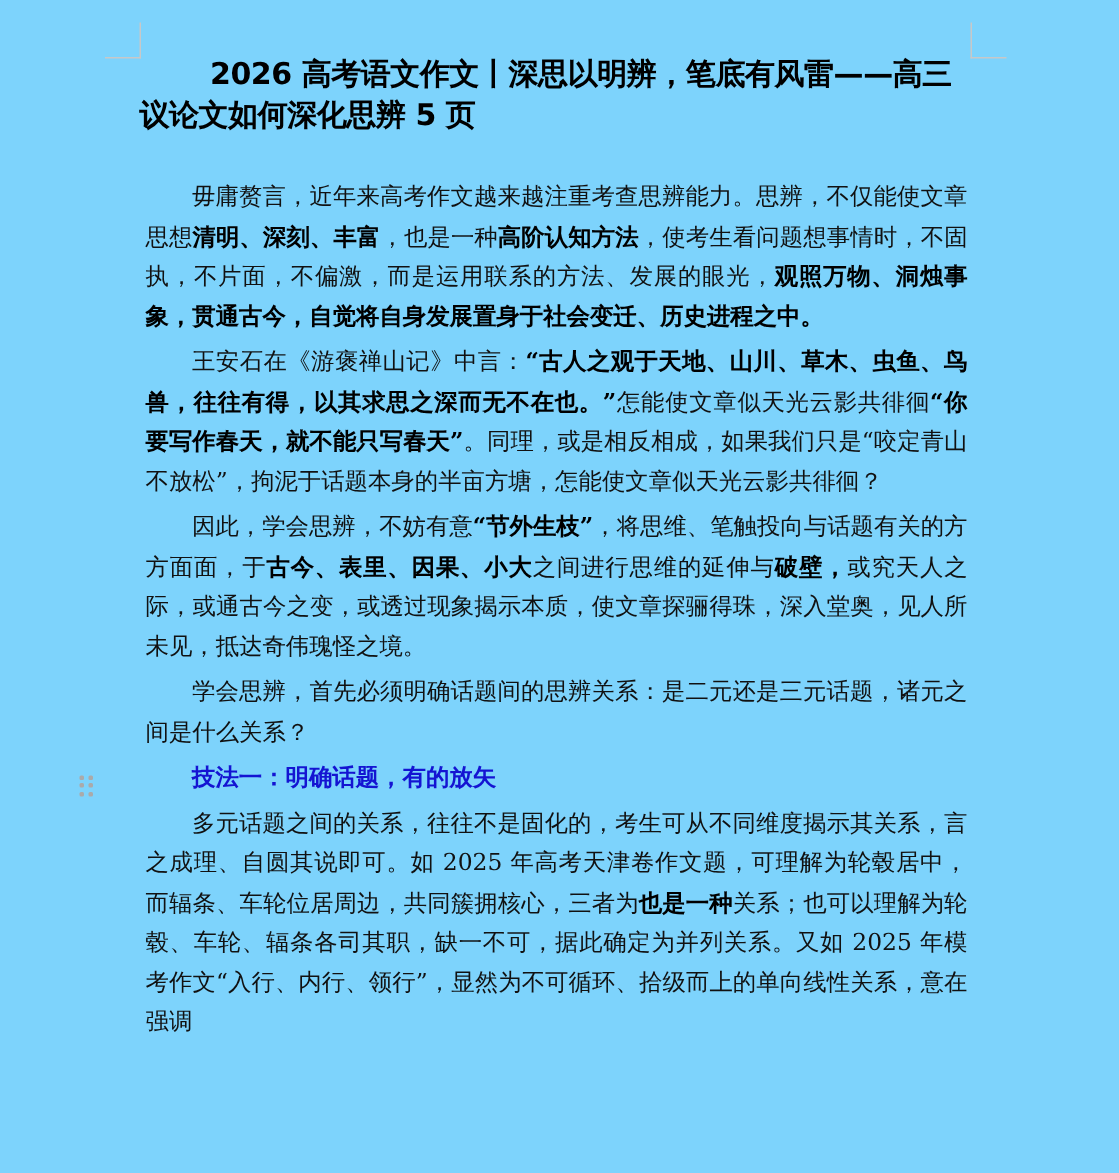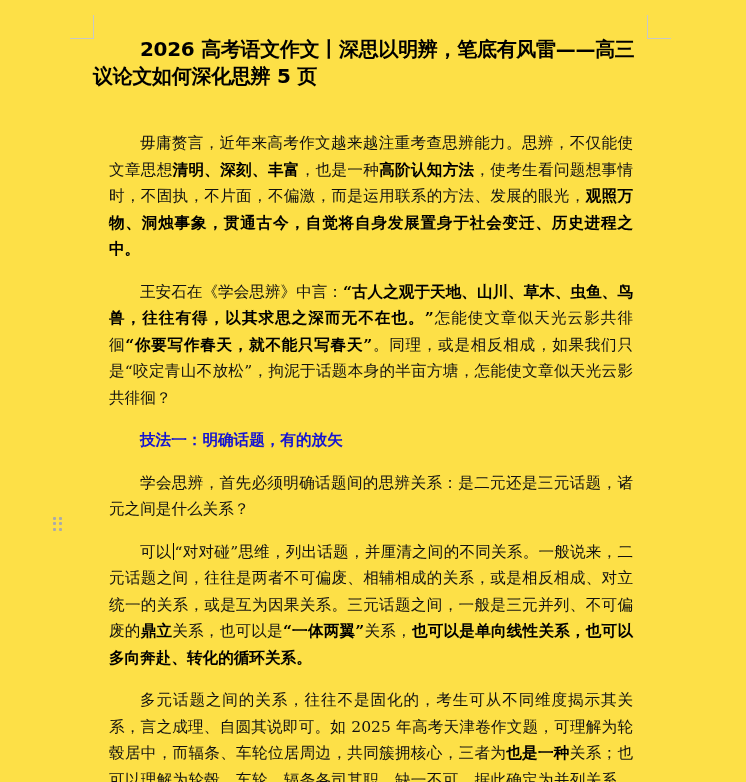--- a/index.html
+++ b/index.html
@@ -4,7 +4,7 @@
 <style>
   html, body { margin: 0; padding: 0; background: #ffffff; }
   body { width: 746px; height: 782px; overflow: hidden; position: relative; }
-  .page { position: absolute; left: 0; top: 0; width: 746px; height: 782px; background: #fde047; }
+  .page { position: absolute; left: 0; top: 0; width: 746px; height: 782px; background: #7dd3fc; }
   .corner { position: absolute; width: 23px; height: 23px; }
   .corner-tl { left: 70px; top: 15px; border-right: 1px solid #c8c8c8; border-bottom: 1px solid #c8c8c8; }
   .corner-tr { left: 647px; top: 15px; border-left: 1px solid #c8c8c8; border-bottom: 1px solid #c8c8c8; }

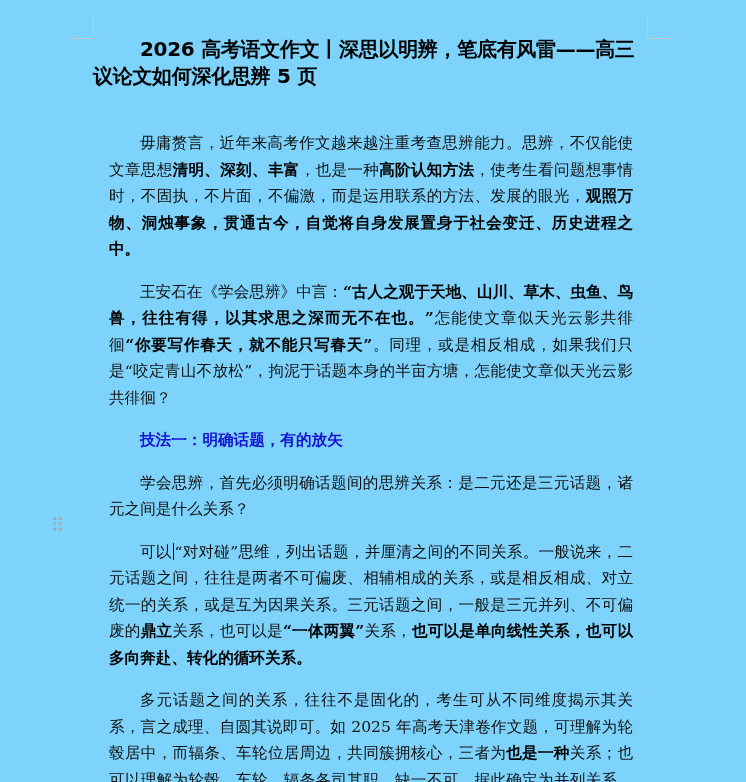--- a/index.html
+++ b/index.html
@@ -20,7 +20,7 @@
     font-size: 15.6px; line-height: 26.5px; color: #111;
     text-align: justify;
   }
-  .para { margin: 16px; text-indent: 31px; }
+  .para { margin: 4px; text-indent: 31px; }
   .para b, .para .b { font-weight: bold; color: #000; }
   .heading-blue { color: #1414d2; font-weight: bold; }
   .drag-handle {

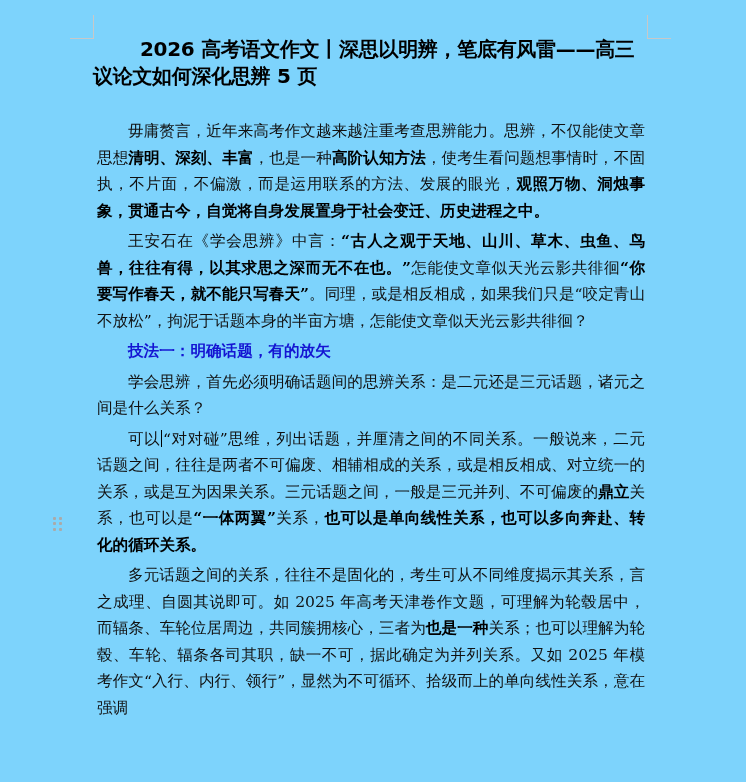--- a/index.html
+++ b/index.html
@@ -50,7 +50,7 @@
 
   <div class="body-text" id="body-text">
       <p class="para"><span>毋庸赘言，近年来高考作文越来越注重考查思辨能力。思辨，不仅能使文章思想</span><span class="b">清明、深刻、丰富</span><span>，也是一种</span><span class="b">高阶认知方法</span><span>，使考生看问题想事情时，不固执，不片面，不偏激，而是运用联系的方法、发展的眼光，</span><span class="b">观照万物、洞烛事象，贯通古今，自觉将自身发展置身于社会变迁、历史进程之中。</span></p>
-      <p class="para"><span>王安石在《学会思辨》中言：</span><span class="b">“古人之观于天地、山川、草木、虫鱼、鸟兽，往往有得，以其求思之深而无不在也。”</span><span>怎能使文章似天光云影共徘徊</span><span class="b">“你要写作春天，就不能只写春天”</span><span>。同理，或是相反相成，如果我们只是“咬定青山不放松”，拘泥于话题本身的半亩方塘，怎能使文章似天光云影共徘徊？</span></p>
+      <p class="para"><span>王安石在《游褒禅山记》中言：</span><span class="b">“古人之观于天地、山川、草木、虫鱼、鸟兽，往往有得，以其求思之深而无不在也。”</span><span>怎能使文章似天光云影共徘徊</span><span class="b">“你要写作春天，就不能只写春天”</span><span>。同理，或是相反相成，如果我们只是“咬定青山不放松”，拘泥于话题本身的半亩方塘，怎能使文章似天光云影共徘徊？</span></p>
       <p class="para heading-blue" style="color: rgb(20, 20, 210);"><span>技法一：明确话题，有的放矢</span></p>
       <p class="para"><span>学会思辨，首先必须明确话题间的思辨关系：是二元还是三元话题，诸元之间是什么关系？</span></p>
       <p class="para"><span>可以</span><span class="caret"></span><span>“对对碰”思维，列出话题，并厘清之间的不同关系。一般说来，二元话题之间，往往是两者不可偏废、相辅相成的关系，或是相反相成、对立统一的关系，或是互为因果关系。三元话题之间，一般是三元并列、不可偏废的</span><span class="b">鼎立</span><span>关系，也可以是</span><span class="b">“一体两翼”</span><span>关系，</span><span class="b">也可以是单向线性关系，也可以多向奔赴、转化的循环关系。</span></p>

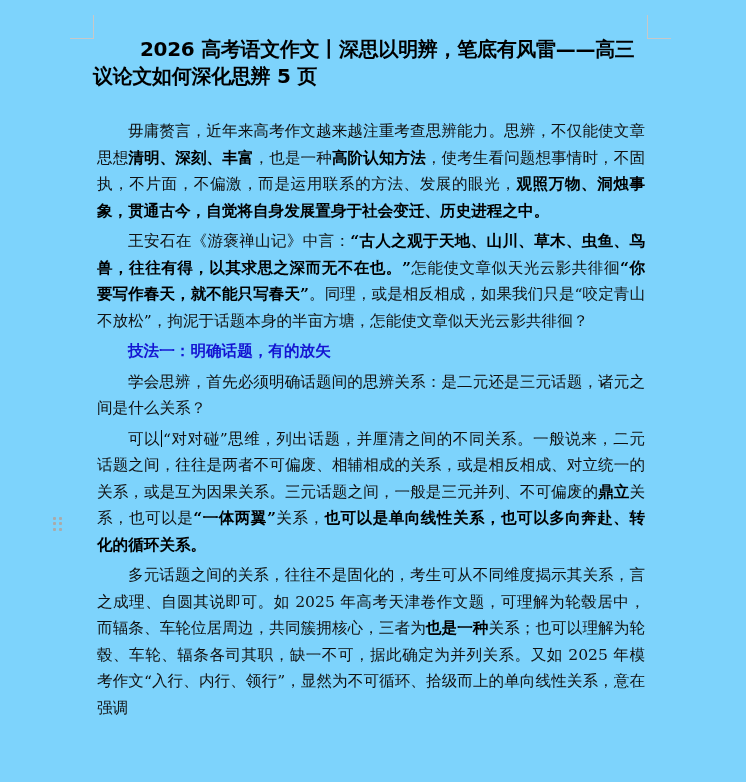--- a/index.html
+++ b/index.html
@@ -51,6 +51,7 @@
   <div class="body-text" id="body-text">
       <p class="para"><span>毋庸赘言，近年来高考作文越来越注重考查思辨能力。思辨，不仅能使文章思想</span><span class="b">清明、深刻、丰富</span><span>，也是一种</span><span class="b">高阶认知方法</span><span>，使考生看问题想事情时，不固执，不片面，不偏激，而是运用联系的方法、发展的眼光，</span><span class="b">观照万物、洞烛事象，贯通古今，自觉将自身发展置身于社会变迁、历史进程之中。</span></p>
       <p class="para"><span>王安石在《游褒禅山记》中言：</span><span class="b">“古人之观于天地、山川、草木、虫鱼、鸟兽，往往有得，以其求思之深而无不在也。”</span><span>怎能使文章似天光云影共徘徊</span><span class="b">“你要写作春天，就不能只写春天”</span><span>。同理，或是相反相成，如果我们只是“咬定青山不放松”，拘泥于话题本身的半亩方塘，怎能使文章似天光云影共徘徊？</span></p>
+      <p class="para"><span>因此，学会思辨，不妨有意</span><span class="b">“节外生枝”</span><span>，将思维、笔触投向与话题有关的方方面面，于</span><span class="b">古今、表里、因果、小大</span><span>之间进行思维的延伸与</span><span class="b">破壁，</span><span>或究天人之际，或通古今之变，或透过现象揭示本质，使文章探骊得珠，深入堂奥，见人所未见，抵达奇伟瑰怪之境。</span></p>
       <p class="para heading-blue" style="color: rgb(20, 20, 210);"><span>技法一：明确话题，有的放矢</span></p>
       <p class="para"><span>学会思辨，首先必须明确话题间的思辨关系：是二元还是三元话题，诸元之间是什么关系？</span></p>
       <p class="para"><span>可以</span><span class="caret"></span><span>“对对碰”思维，列出话题，并厘清之间的不同关系。一般说来，二元话题之间，往往是两者不可偏废、相辅相成的关系，或是相反相成、对立统一的关系，或是互为因果关系。三元话题之间，一般是三元并列、不可偏废的</span><span class="b">鼎立</span><span>关系，也可以是</span><span class="b">“一体两翼”</span><span>关系，</span><span class="b">也可以是单向线性关系，也可以多向奔赴、转化的循环关系。</span></p>

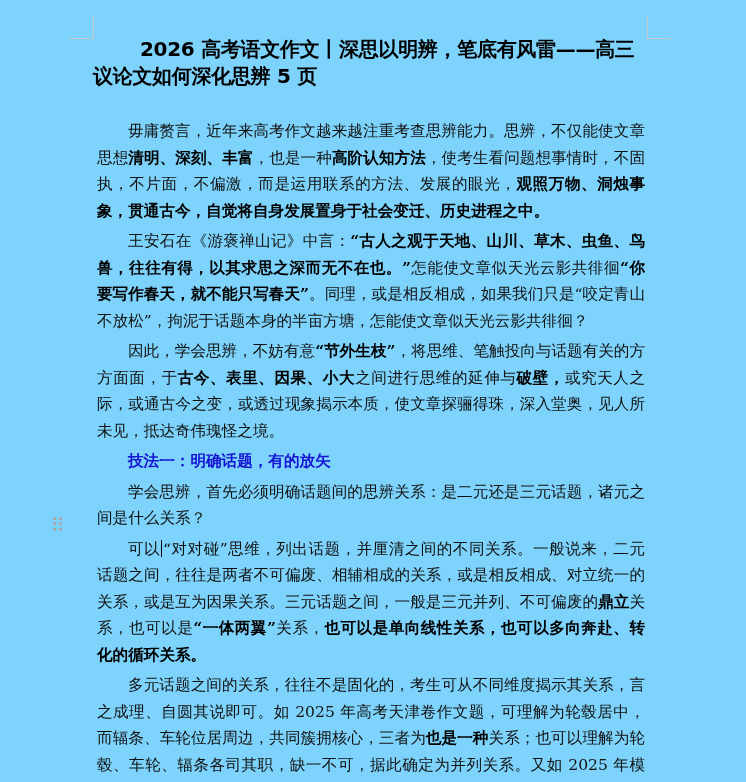--- a/index.html
+++ b/index.html
@@ -52,8 +52,8 @@
       <p class="para"><span>毋庸赘言，近年来高考作文越来越注重考查思辨能力。思辨，不仅能使文章思想</span><span class="b">清明、深刻、丰富</span><span>，也是一种</span><span class="b">高阶认知方法</span><span>，使考生看问题想事情时，不固执，不片面，不偏激，而是运用联系的方法、发展的眼光，</span><span class="b">观照万物、洞烛事象，贯通古今，自觉将自身发展置身于社会变迁、历史进程之中。</span></p>
       <p class="para"><span>王安石在《游褒禅山记》中言：</span><span class="b">“古人之观于天地、山川、草木、虫鱼、鸟兽，往往有得，以其求思之深而无不在也。”</span><span>怎能使文章似天光云影共徘徊</span><span class="b">“你要写作春天，就不能只写春天”</span><span>。同理，或是相反相成，如果我们只是“咬定青山不放松”，拘泥于话题本身的半亩方塘，怎能使文章似天光云影共徘徊？</span></p>
       <p class="para"><span>因此，学会思辨，不妨有意</span><span class="b">“节外生枝”</span><span>，将思维、笔触投向与话题有关的方方面面，于</span><span class="b">古今、表里、因果、小大</span><span>之间进行思维的延伸与</span><span class="b">破壁，</span><span>或究天人之际，或通古今之变，或透过现象揭示本质，使文章探骊得珠，深入堂奥，见人所未见，抵达奇伟瑰怪之境。</span></p>
+      <p class="para"><span>学会思辨，首先必须明确话题间的思辨关系：是二元还是三元话题，诸元之间是什么关系？</span></p>
       <p class="para heading-blue" style="color: rgb(20, 20, 210);"><span>技法一：明确话题，有的放矢</span></p>
-      <p class="para"><span>学会思辨，首先必须明确话题间的思辨关系：是二元还是三元话题，诸元之间是什么关系？</span></p>
       <p class="para"><span>可以</span><span class="caret"></span><span>“对对碰”思维，列出话题，并厘清之间的不同关系。一般说来，二元话题之间，往往是两者不可偏废、相辅相成的关系，或是相反相成、对立统一的关系，或是互为因果关系。三元话题之间，一般是三元并列、不可偏废的</span><span class="b">鼎立</span><span>关系，也可以是</span><span class="b">“一体两翼”</span><span>关系，</span><span class="b">也可以是单向线性关系，也可以多向奔赴、转化的循环关系。</span></p>
       <p class="para"><span>多元话题之间的关系，往往不是固化的，考生可从不同维度揭示其关系，言之成理、自圆其说即可。如 2025 年高考天津卷作文题，可理解为轮毂居中，而辐条、车轮位居周边，共同簇拥核心，三者为</span><span class="b">也是一种</span><span>关系；也可以理解为轮毂、车轮、辐条各司其职，缺一不可，据此确定为并列关系。又如 2025 年模考作文“入行、内行、领行”，显然为不可循环、拾级而上的单向线性关系，意在强调</span></p>
     </div>

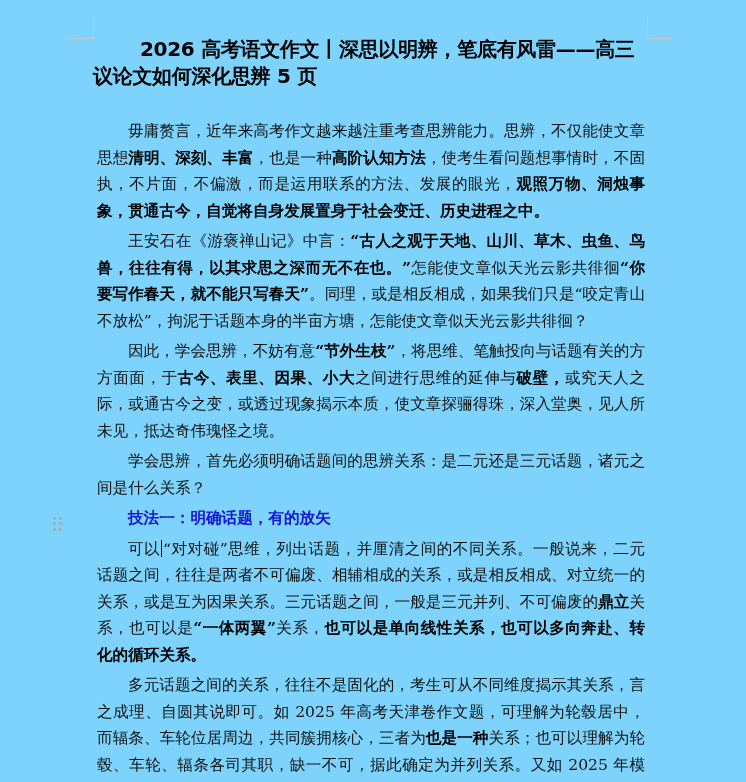--- a/index.html
+++ b/index.html
@@ -54,7 +54,6 @@
       <p class="para"><span>因此，学会思辨，不妨有意</span><span class="b">“节外生枝”</span><span>，将思维、笔触投向与话题有关的方方面面，于</span><span class="b">古今、表里、因果、小大</span><span>之间进行思维的延伸与</span><span class="b">破壁，</span><span>或究天人之际，或通古今之变，或透过现象揭示本质，使文章探骊得珠，深入堂奥，见人所未见，抵达奇伟瑰怪之境。</span></p>
       <p class="para"><span>学会思辨，首先必须明确话题间的思辨关系：是二元还是三元话题，诸元之间是什么关系？</span></p>
       <p class="para heading-blue" style="color: rgb(20, 20, 210);"><span>技法一：明确话题，有的放矢</span></p>
-      <p class="para"><span>可以</span><span class="caret"></span><span>“对对碰”思维，列出话题，并厘清之间的不同关系。一般说来，二元话题之间，往往是两者不可偏废、相辅相成的关系，或是相反相成、对立统一的关系，或是互为因果关系。三元话题之间，一般是三元并列、不可偏废的</span><span class="b">鼎立</span><span>关系，也可以是</span><span class="b">“一体两翼”</span><span>关系，</span><span class="b">也可以是单向线性关系，也可以多向奔赴、转化的循环关系。</span></p>
       <p class="para"><span>多元话题之间的关系，往往不是固化的，考生可从不同维度揭示其关系，言之成理、自圆其说即可。如 2025 年高考天津卷作文题，可理解为轮毂居中，而辐条、车轮位居周边，共同簇拥核心，三者为</span><span class="b">也是一种</span><span>关系；也可以理解为轮毂、车轮、辐条各司其职，缺一不可，据此确定为并列关系。又如 2025 年模考作文“入行、内行、领行”，显然为不可循环、拾级而上的单向线性关系，意在强调</span></p>
     </div>
 </div>

